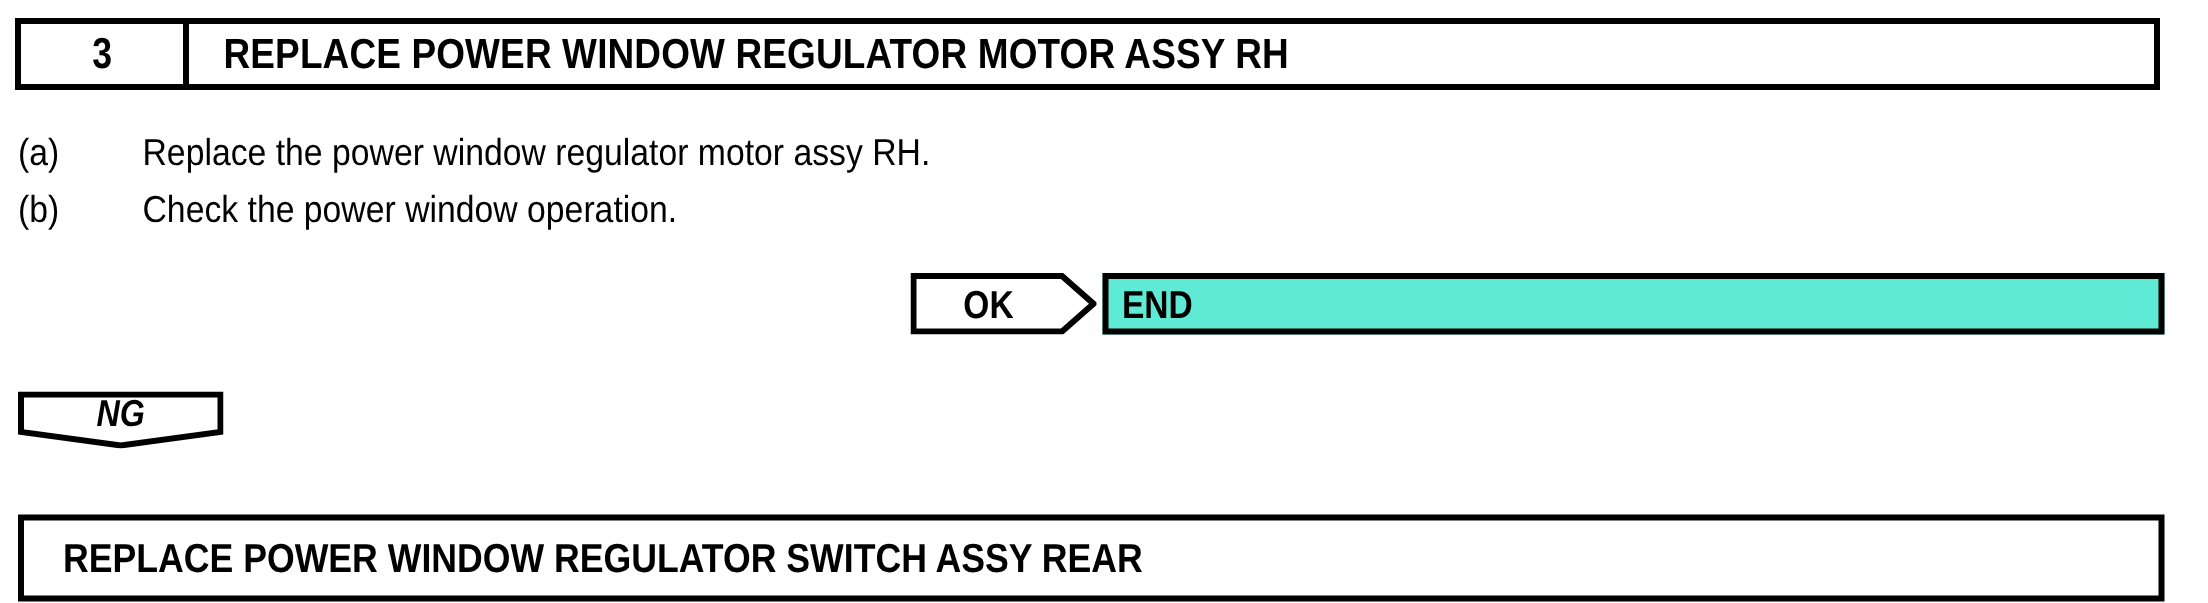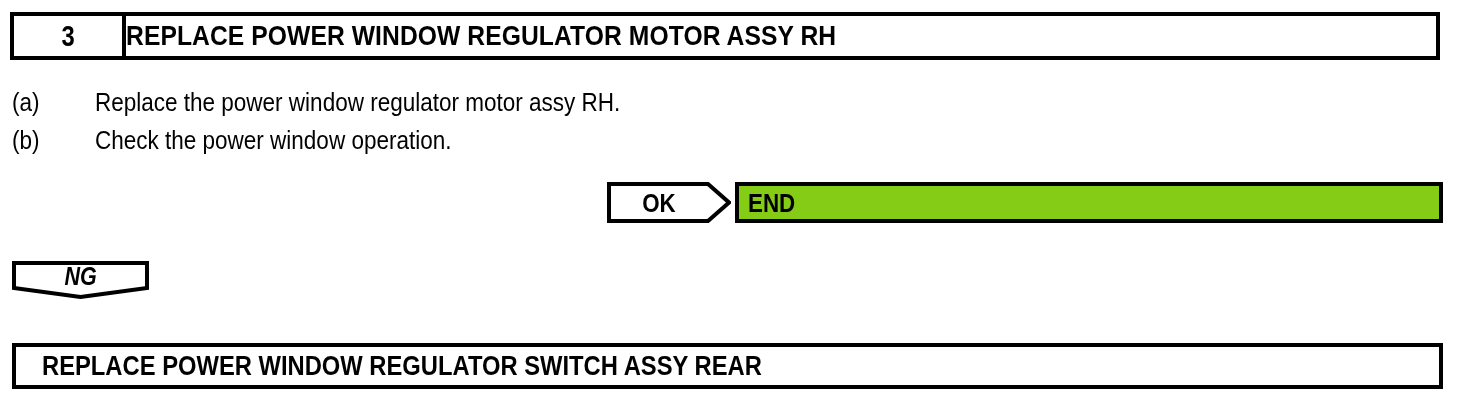--- a/index.html
+++ b/index.html
@@ -55,8 +55,10 @@
     flex: 1;
     display: flex;
     align-items: center;
+    padding-left: 11px;
     box-sizing: border-box;
     overflow: hidden;
+    margin-left: 12px;
   }
   .step-title {
     font-size: 28px;

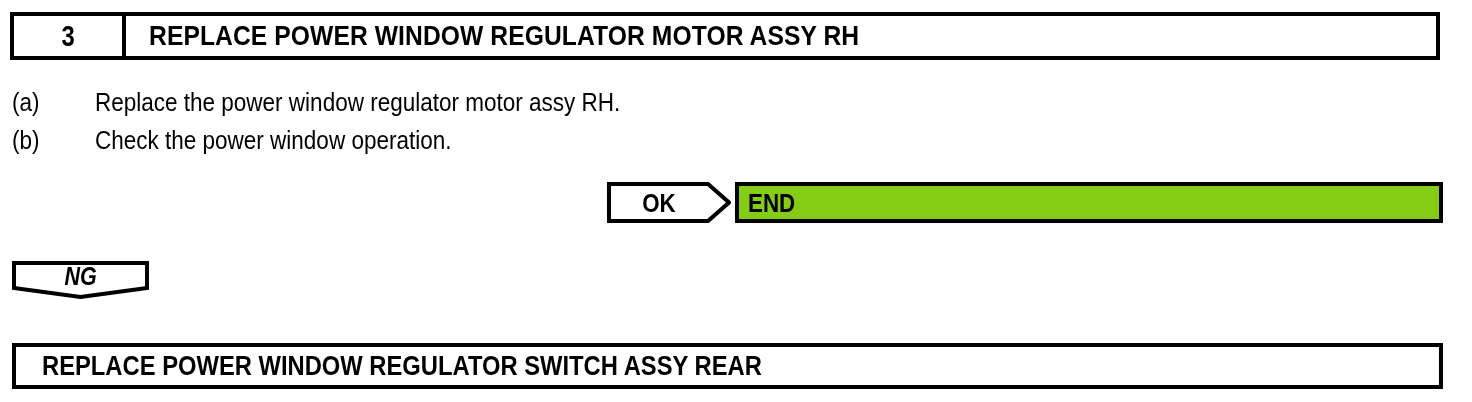--- a/index.html
+++ b/index.html
@@ -141,7 +141,7 @@
     height: 41px;
     border: 4px solid #000000;
     box-sizing: border-box;
-    background: #84cc16;
+    background: #5eead4;
     display: flex;
     align-items: center;
     padding-left: 9px;

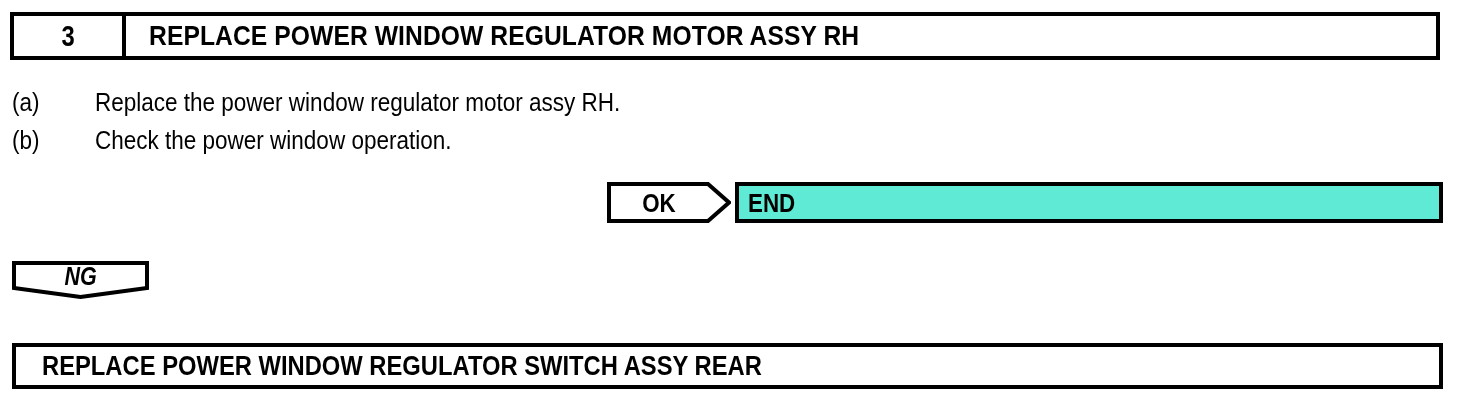--- a/index.html
+++ b/index.html
@@ -191,7 +191,7 @@
     left: 12px;
     top: 343px;
     width: 1431px;
-    height: 46px;
+    height: 58px;
     border: 4px solid #000000;
     box-sizing: border-box;
     background: #ffffff;

